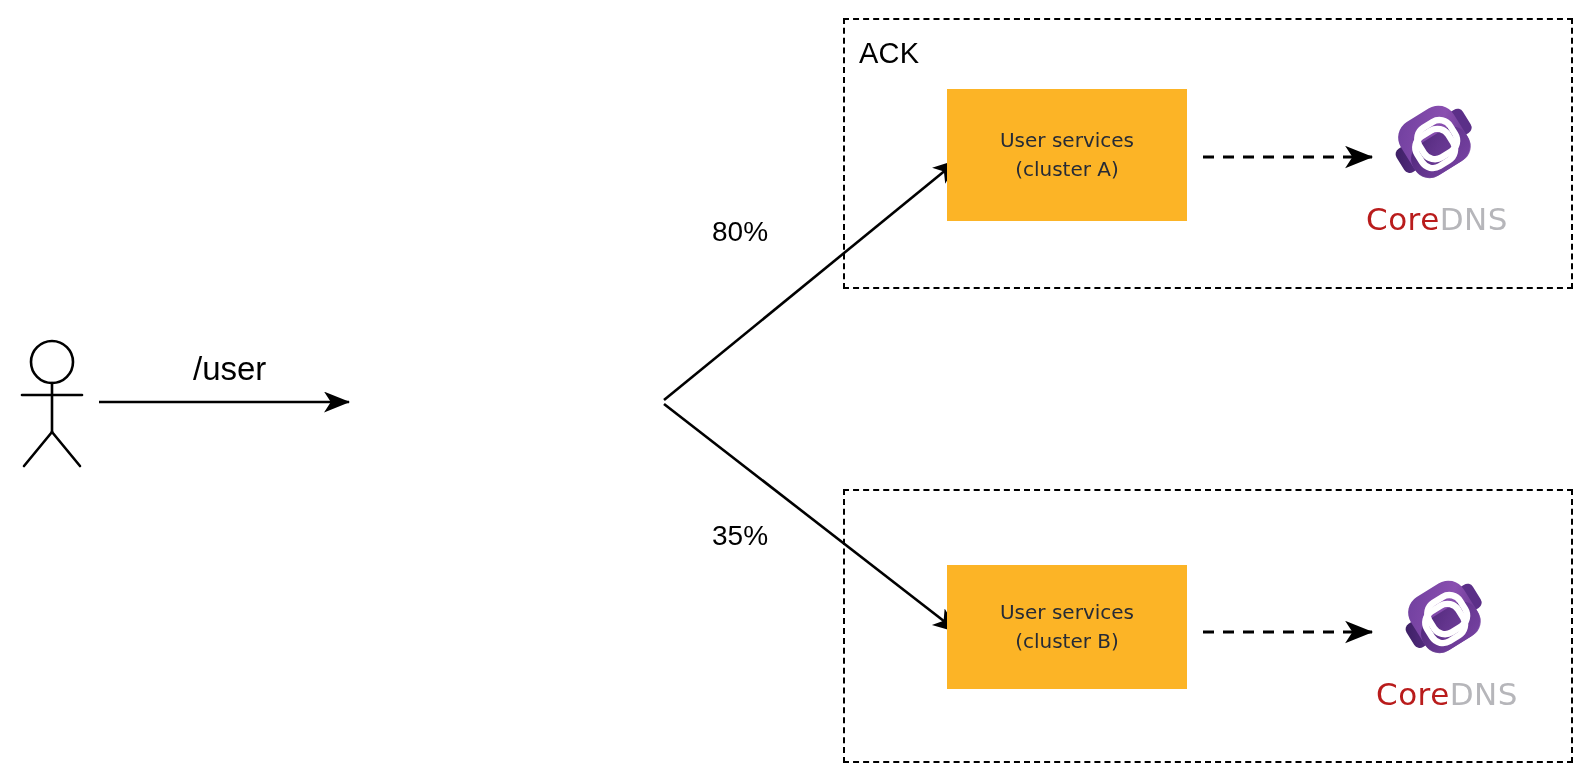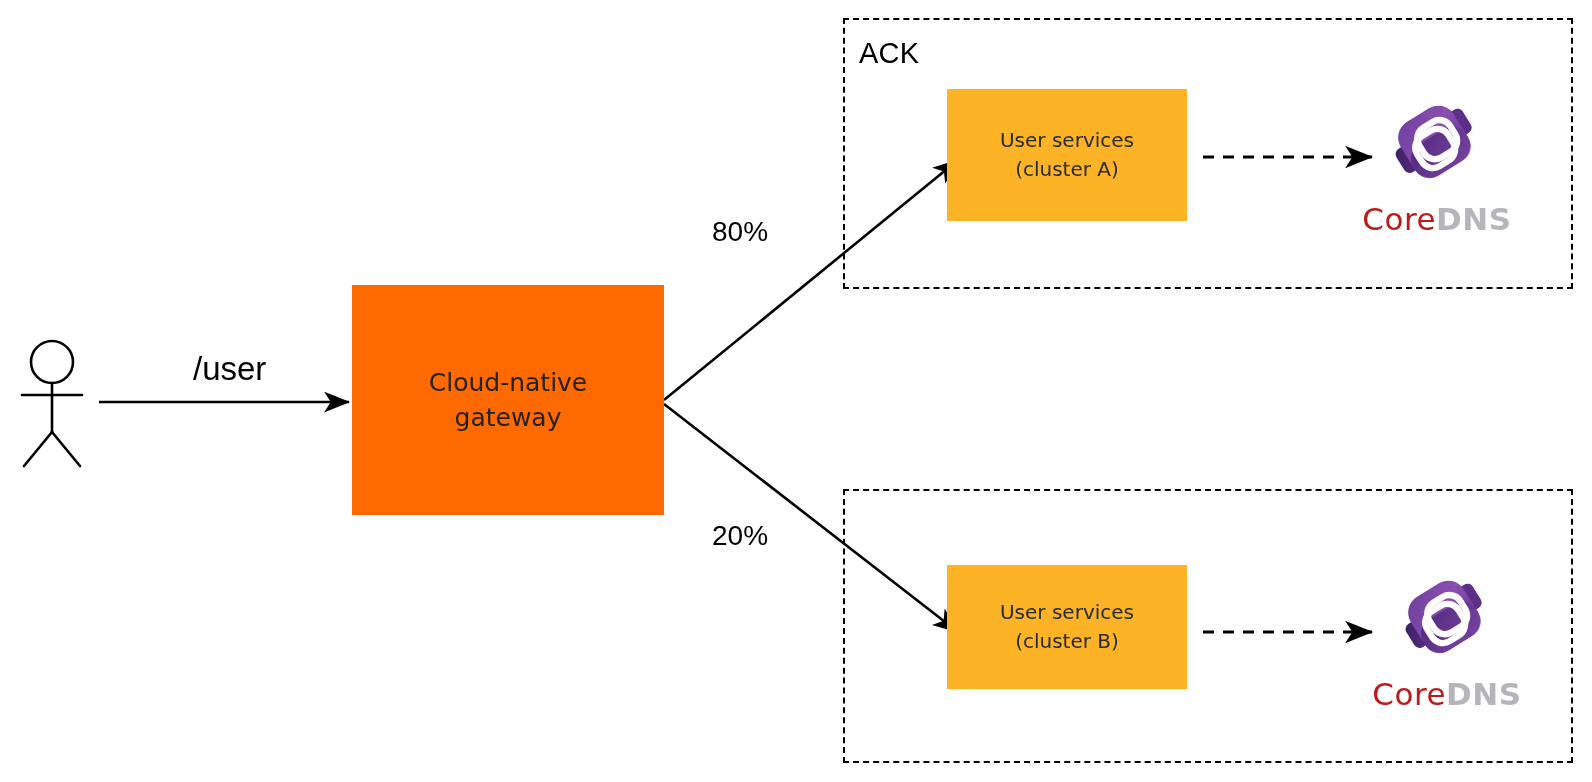--- a/index.html
+++ b/index.html
@@ -93,7 +93,7 @@
     white-space: nowrap;
   }
   .logo-text .core { color: #b91c1c; }
-  .logo-text .dns  { color: #b6b6ba; font-weight: bold; }
+  .logo-text .dns  { color: #b6b6ba; }
 </style>
 </head>
 <body>

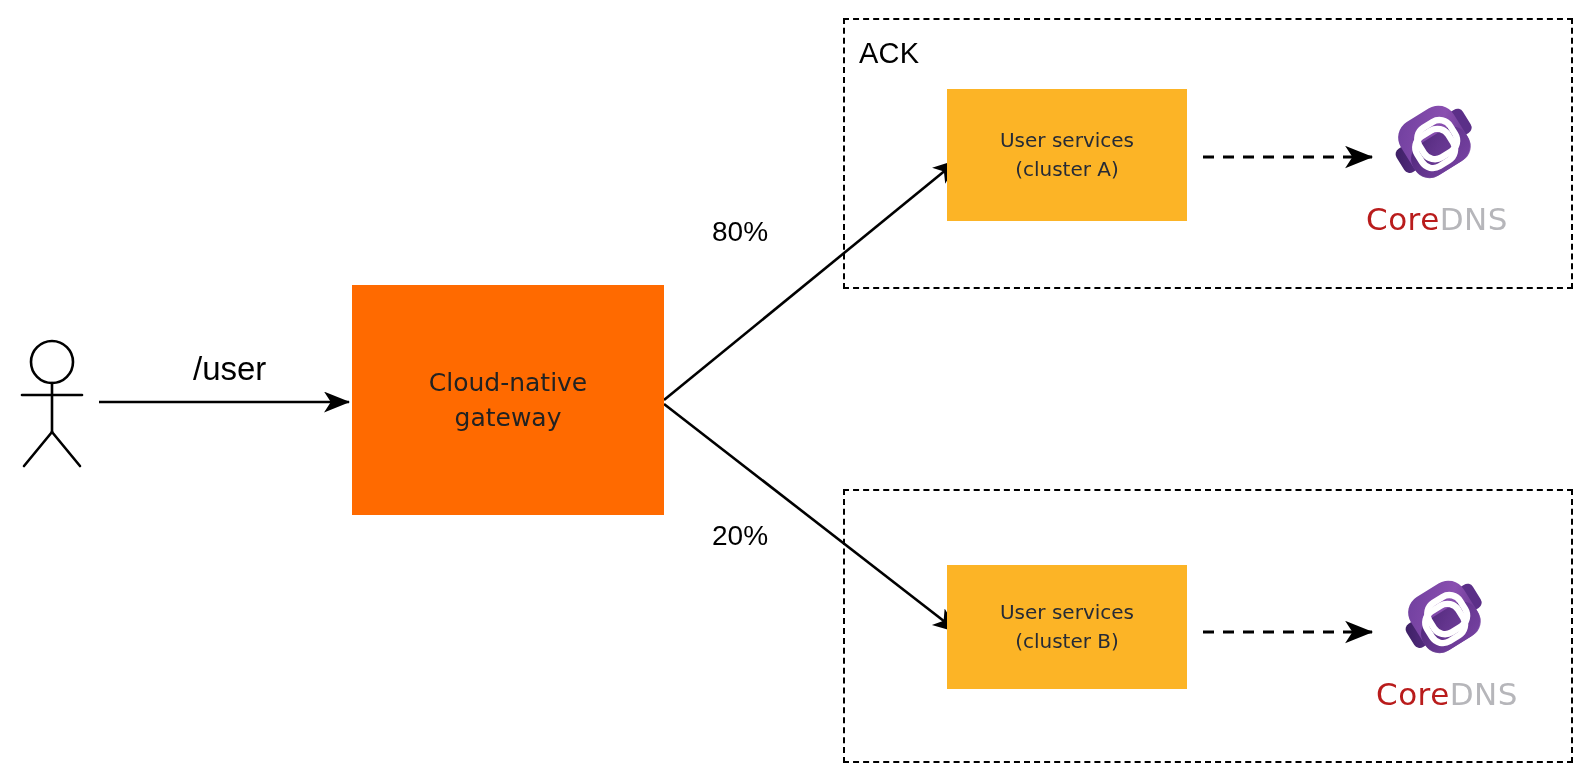--- a/index.html
+++ b/index.html
@@ -148,10 +148,6 @@
 
   <div class="group-box" style="left:843px; top:489px; width:730px; height:274px;"></div>
 
-  <div class="node node-gateway" style="left:352px; top:285px; width:312px; height:230px;">
-    <span class="node-label">Cloud-native
-gateway</span>
-  </div>
 
   <div class="node node-service" style="left:947px; top:89px; width:240px; height:132px;">
     <span class="node-label">User services

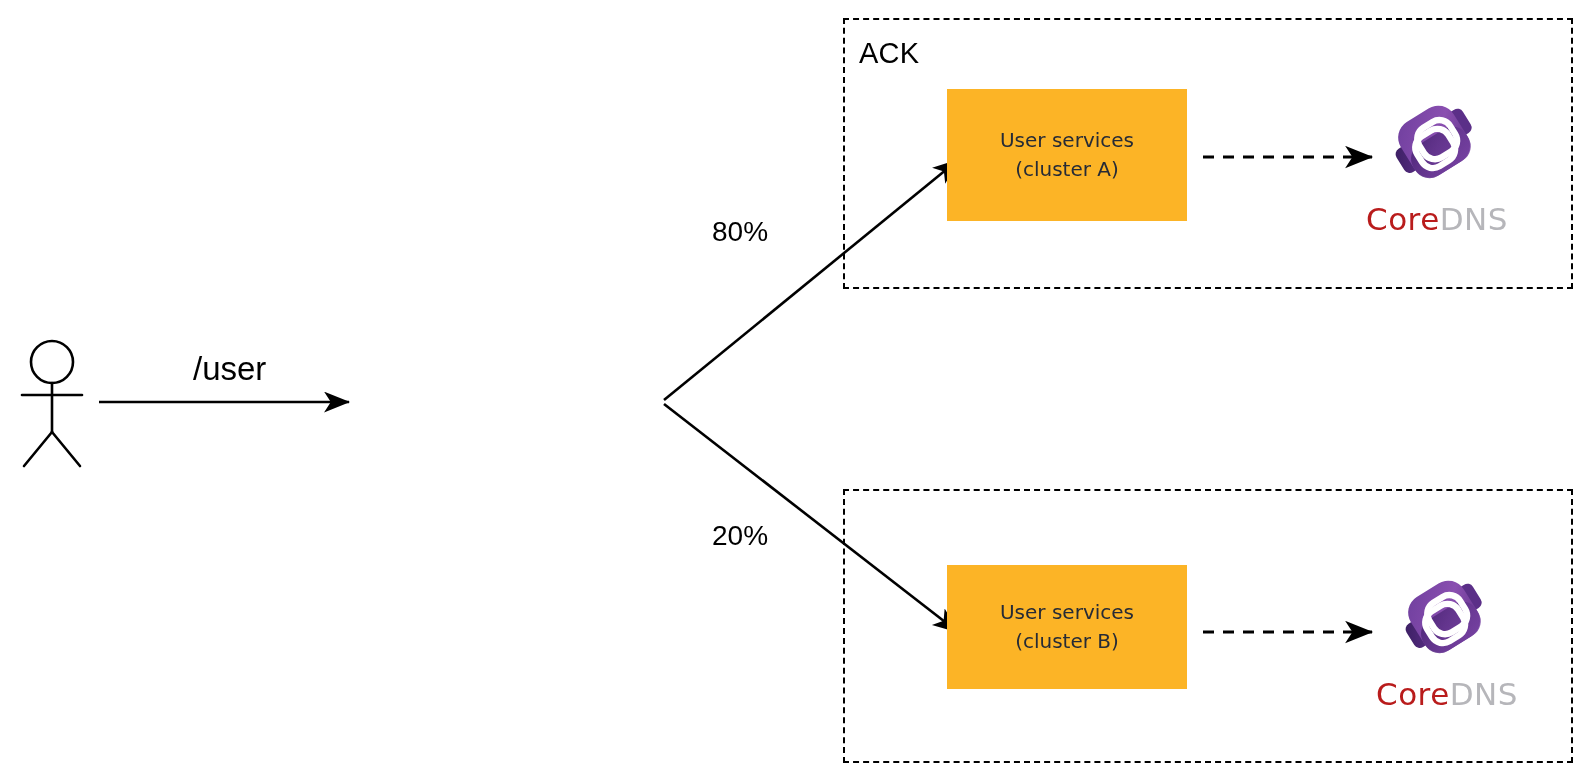--- a/index.html
+++ b/index.html
@@ -163,7 +163,7 @@
 
   <div class="edge-label edge-label-pct" style="left:712px; top:216px;">80%</div>
 
-  <div class="edge-label edge-label-pct" style="left:712px; top:520px;">20%</div>
+  <div class="edge-label edge-label-pct" style="left:712px; top:520px;">35%</div>
 
   <div class="logo" style="left:1357px; top:95px;">
     <svg class="logo-mark" viewBox="0 0 120 118" xmlns="http://www.w3.org/2000/svg">

